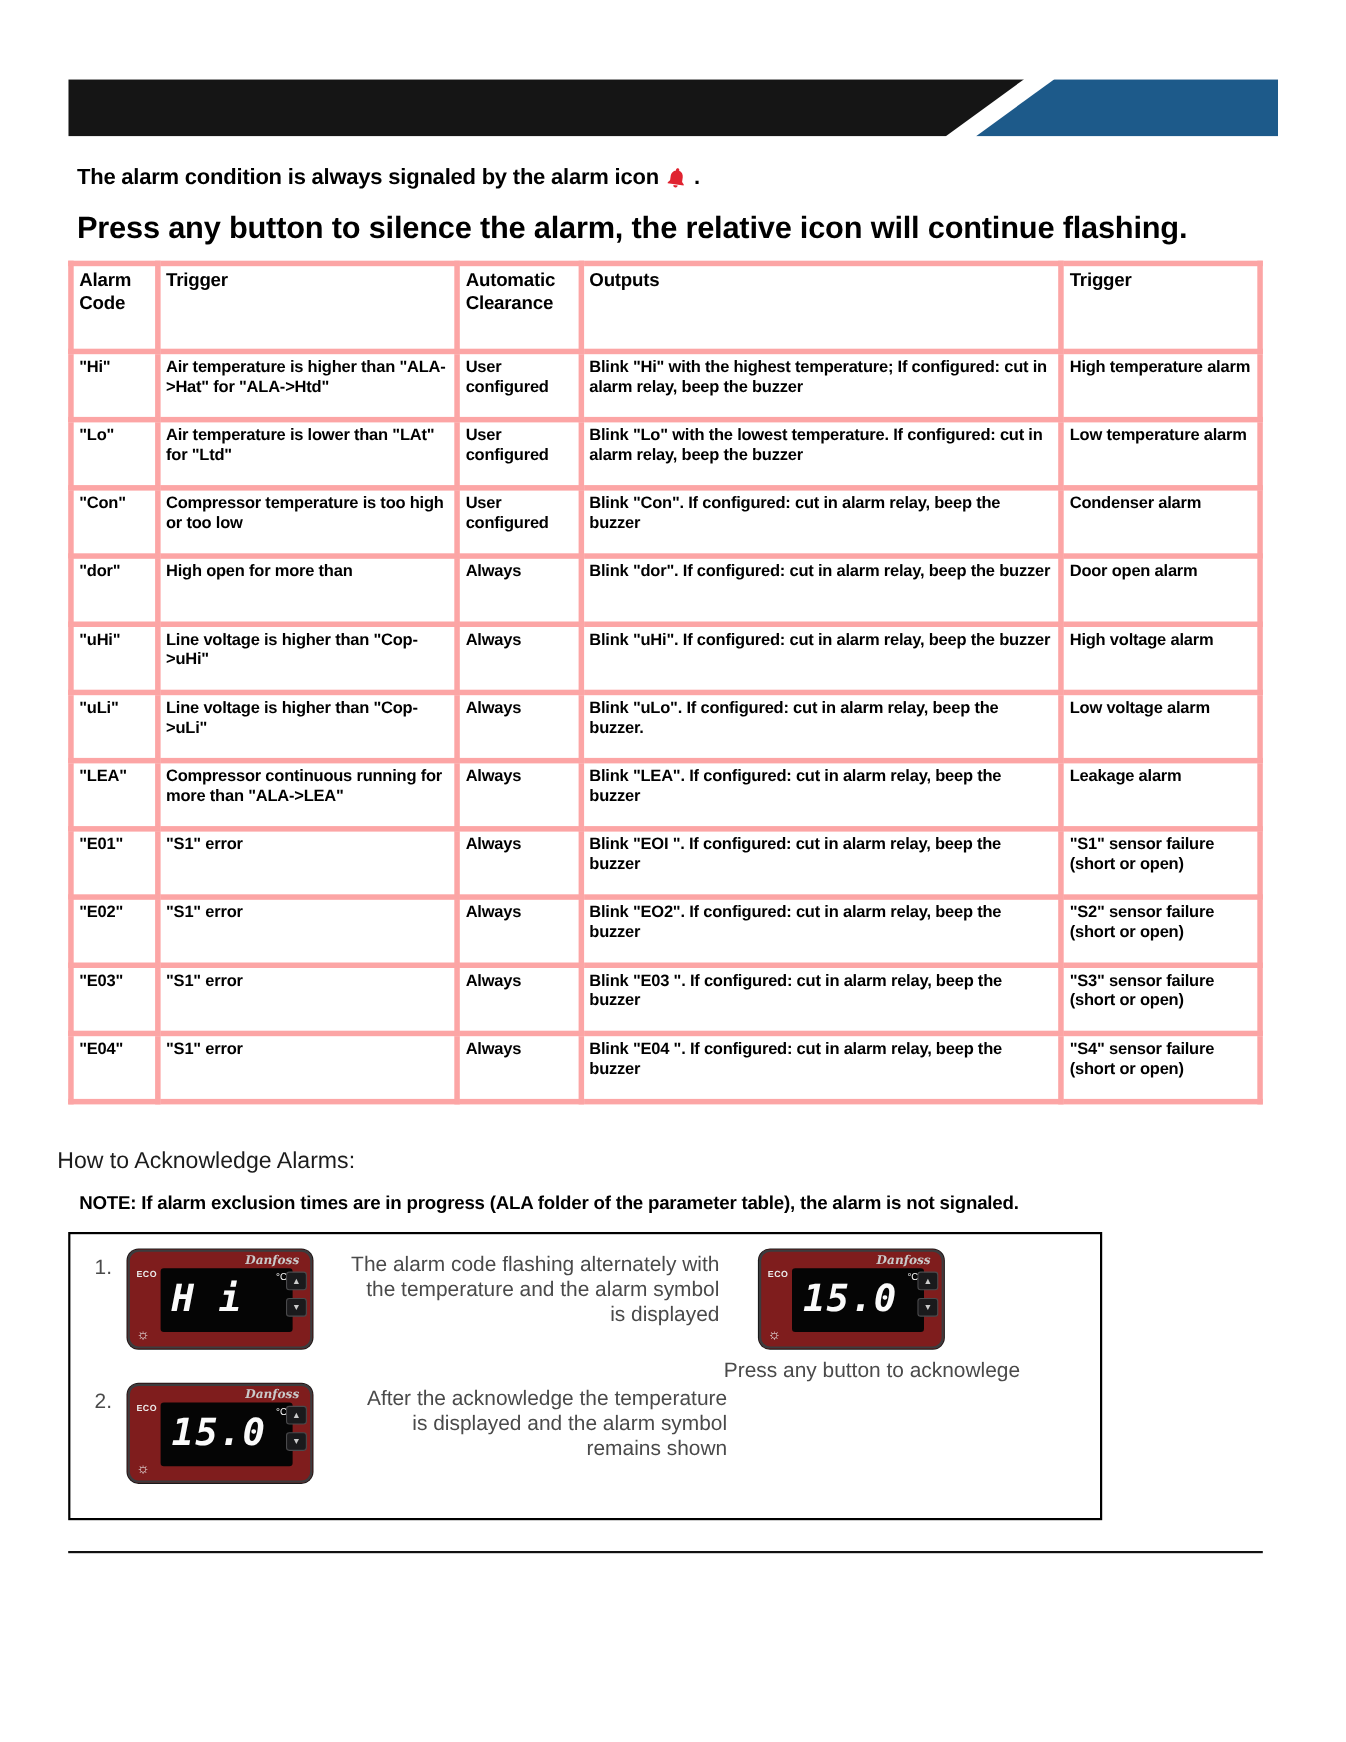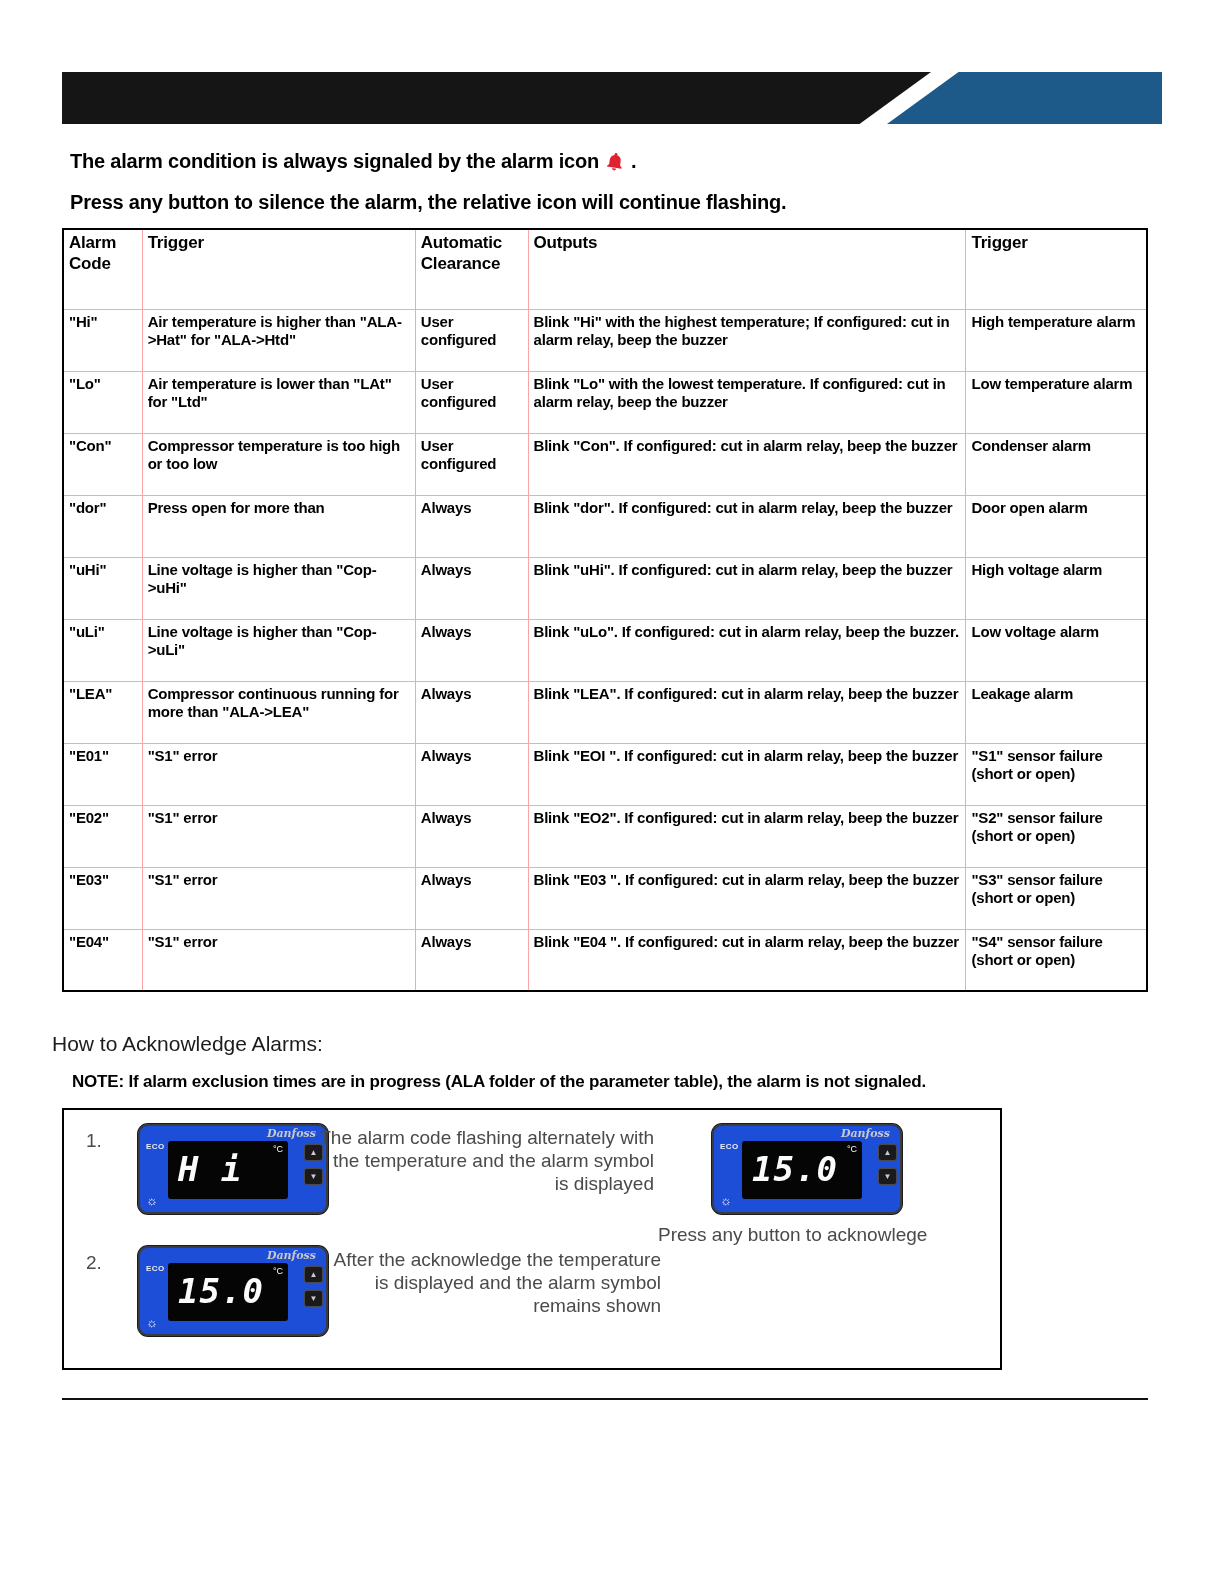--- a/index.html
+++ b/index.html
@@ -29,7 +29,7 @@
   .bell { width:22px; height:22px; display:inline-block; transform:rotate(8deg); }
   .silence-line {
     margin:18px 0 4px 8px;
-    font-size:20px; font-weight:700; letter-spacing:-0.2px;
+    font-size:28px; font-weight:700; letter-spacing:-0.2px;
   }
 
   

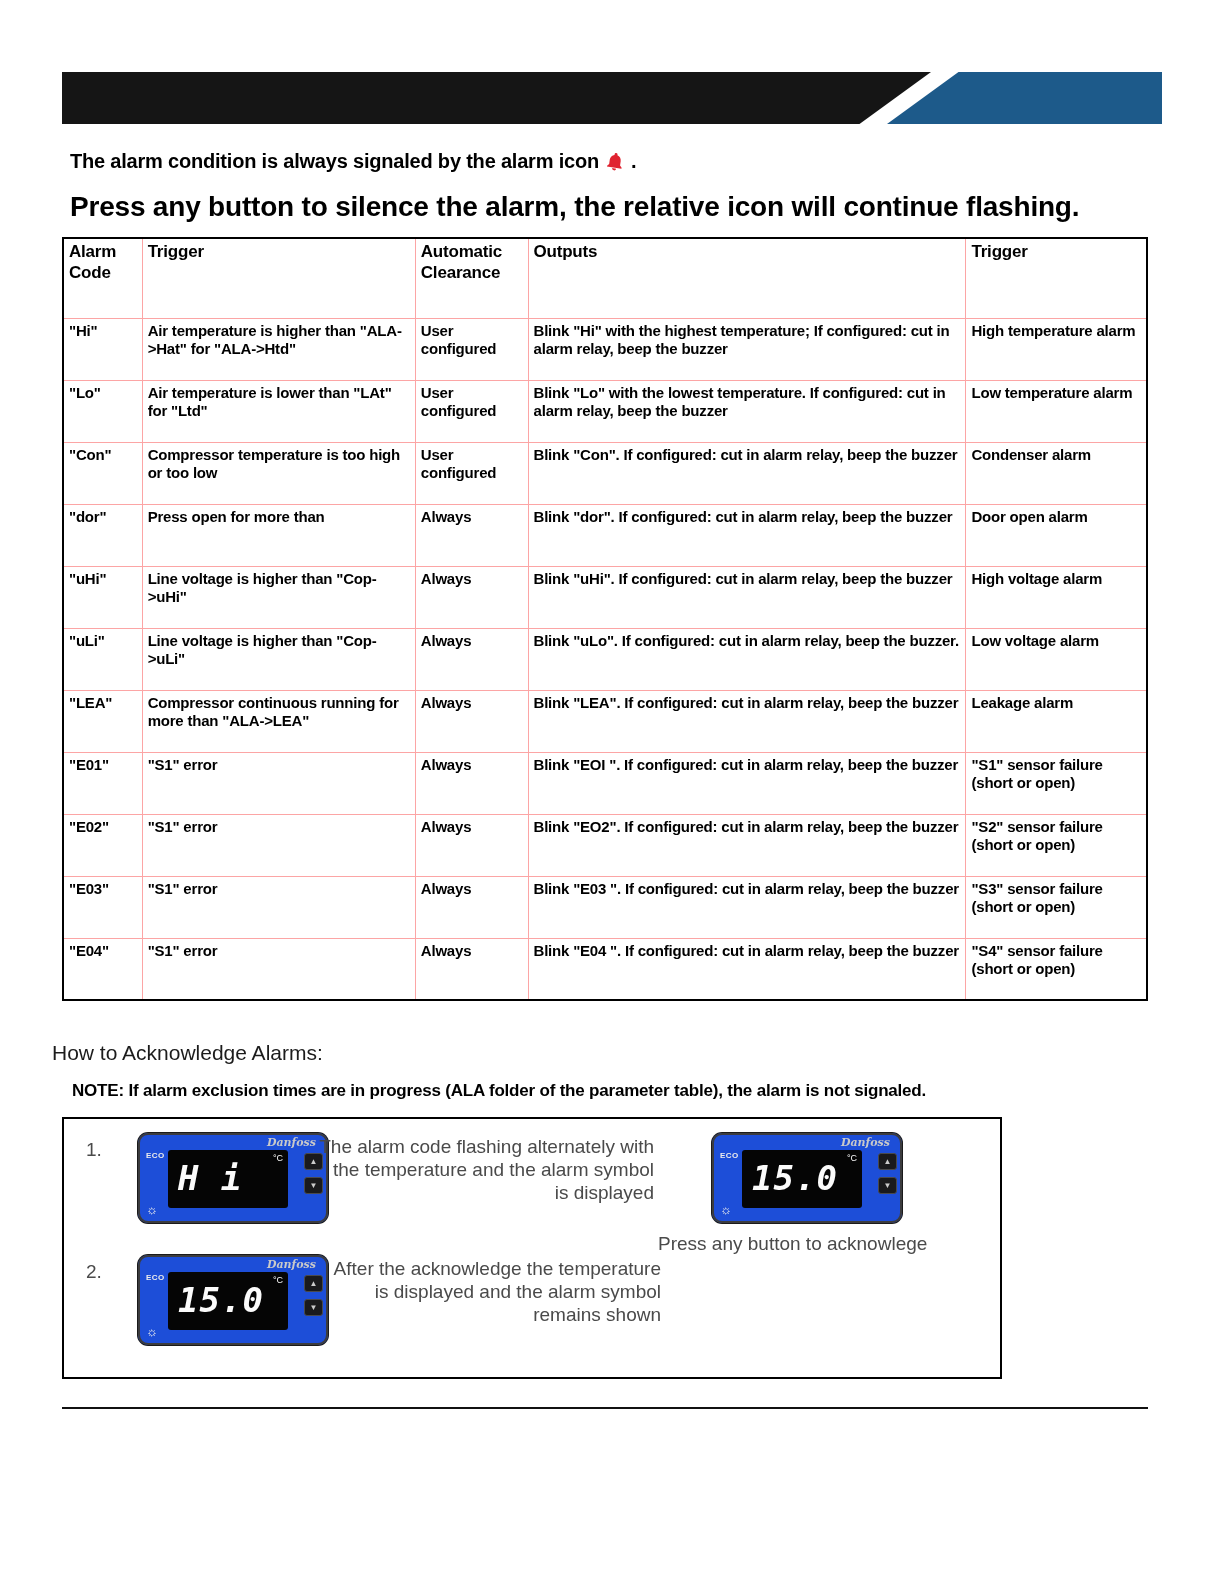--- a/index.html
+++ b/index.html
@@ -39,7 +39,7 @@
     table-layout:fixed;
   }
   table.alarms th, table.alarms td {
-    border:1px solid #fca5a5;
+    border:5px solid #fca5a5;
     vertical-align:top; text-align:left;
     padding:3px 5px;
     font-weight:700; line-height:1.22; letter-spacing:-0.2px;

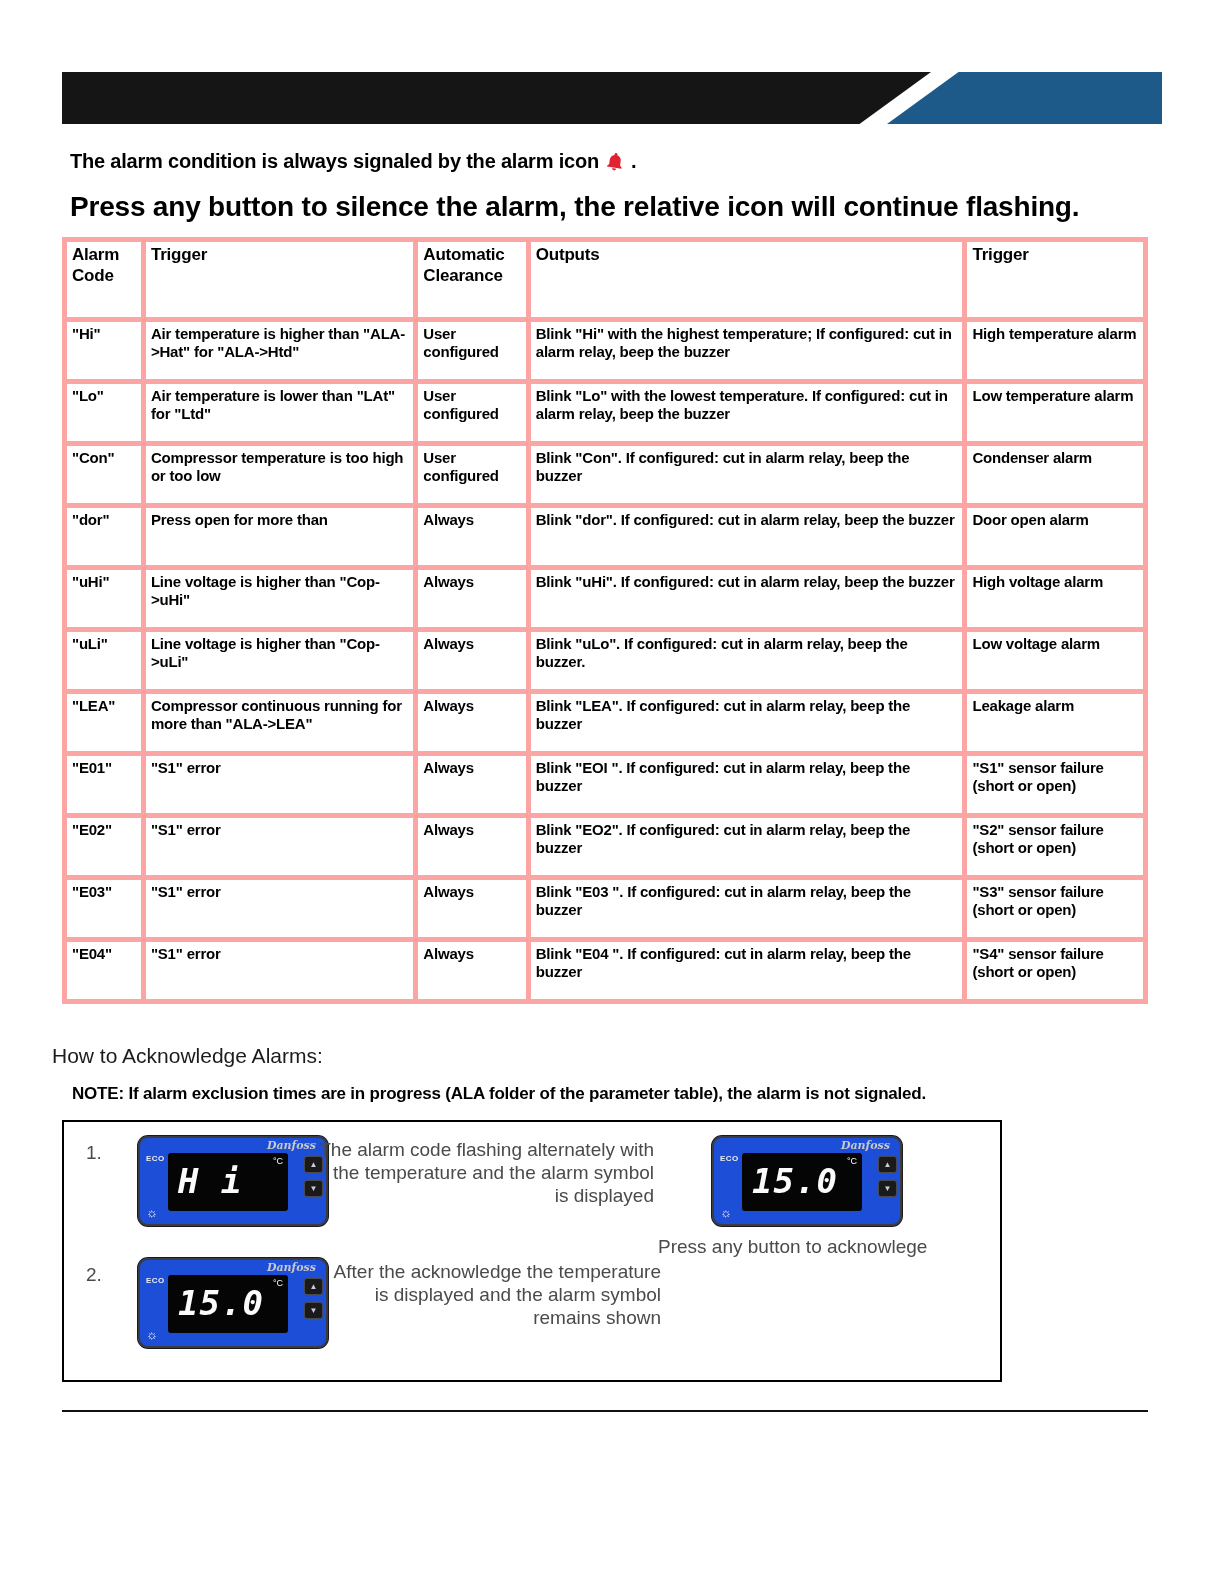--- a/index.html
+++ b/index.html
@@ -161,7 +161,7 @@
         </tr>
         <tr>
           <td>"dor"</td>
-          <td>Press open for more than</td>
+          <td>High open for more than</td>
           <td>Always</td>
           <td>Blink "dor". If configured: cut in alarm relay, beep the buzzer</td>
           <td>Door open alarm</td>

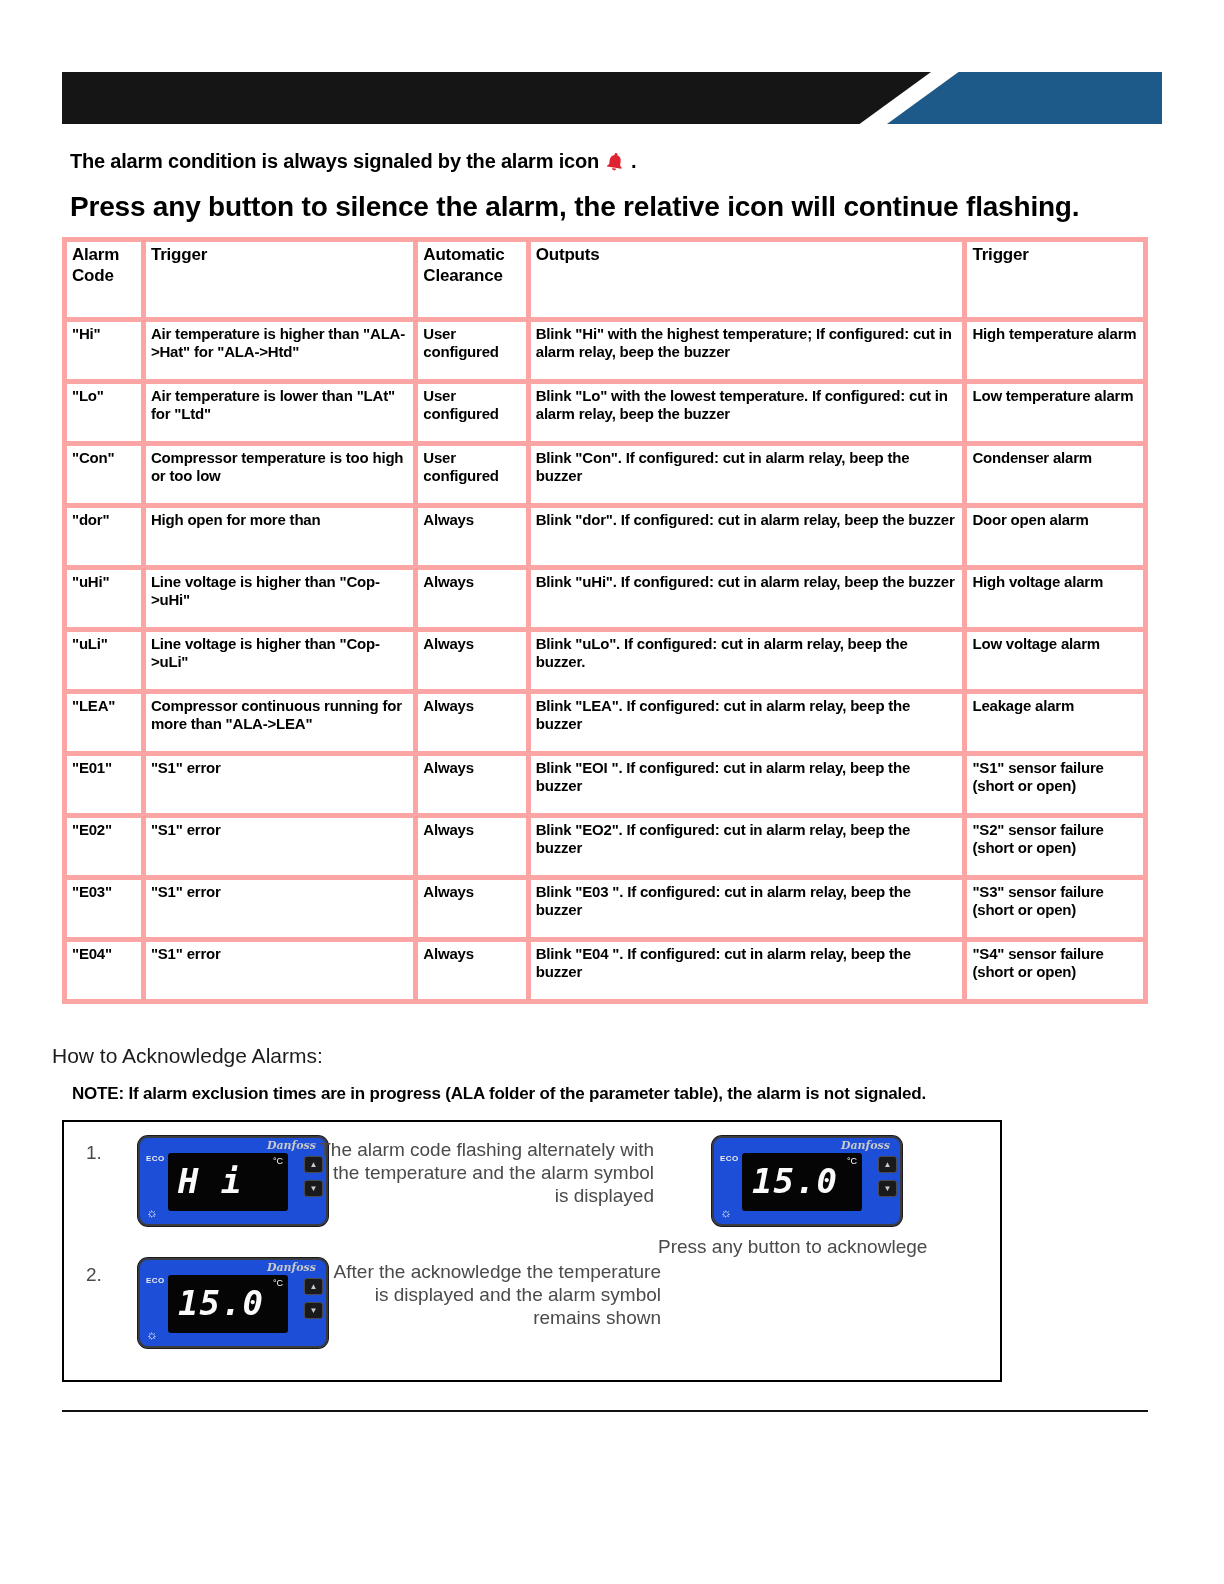--- a/index.html
+++ b/index.html
@@ -71,10 +71,9 @@
 
   
   .device {
-    position:absolute; width:190px; height:90px;
-    background:#1d4ed8; border-radius:10px;
+    position:absolute; width:168px; height:90px;
+    background:#7f1d1d; border-radius:10px;
     box-shadow:inset 0 0 0 2px #3c3c3e, 0 0 0 1px #1a1a1a;
-    margin-left:22px;
   }
   .dev-logo { position:absolute; top:3px; right:12px;
     font-family:"DejaVu Serif", serif; font-style:italic; font-weight:700;

